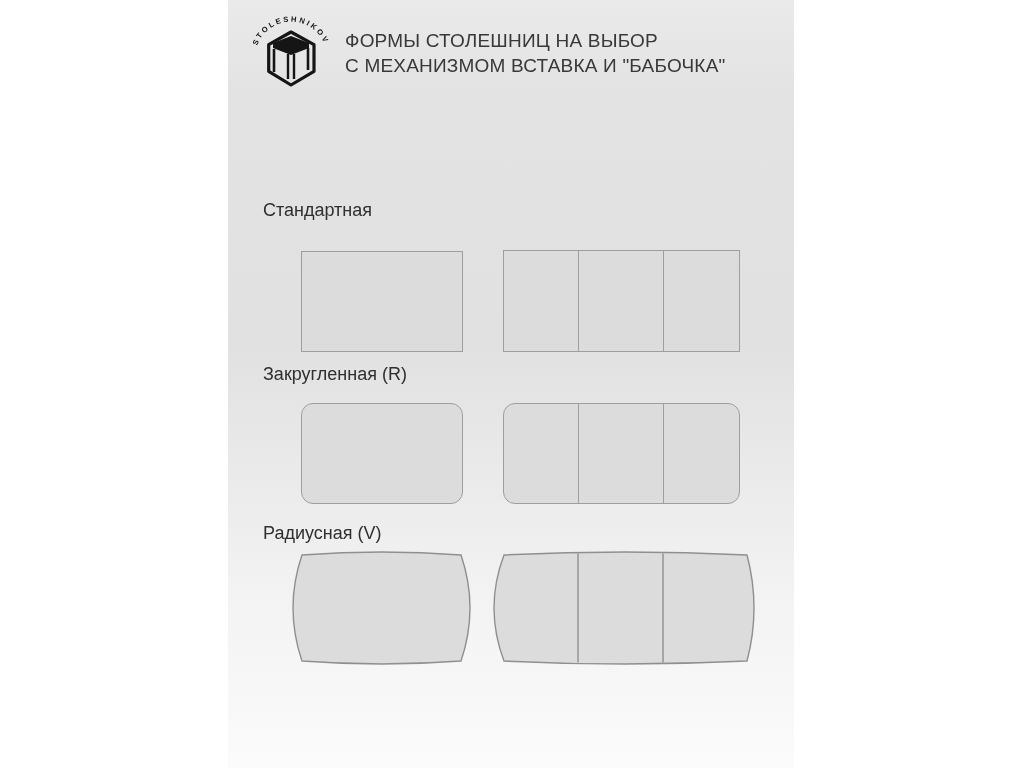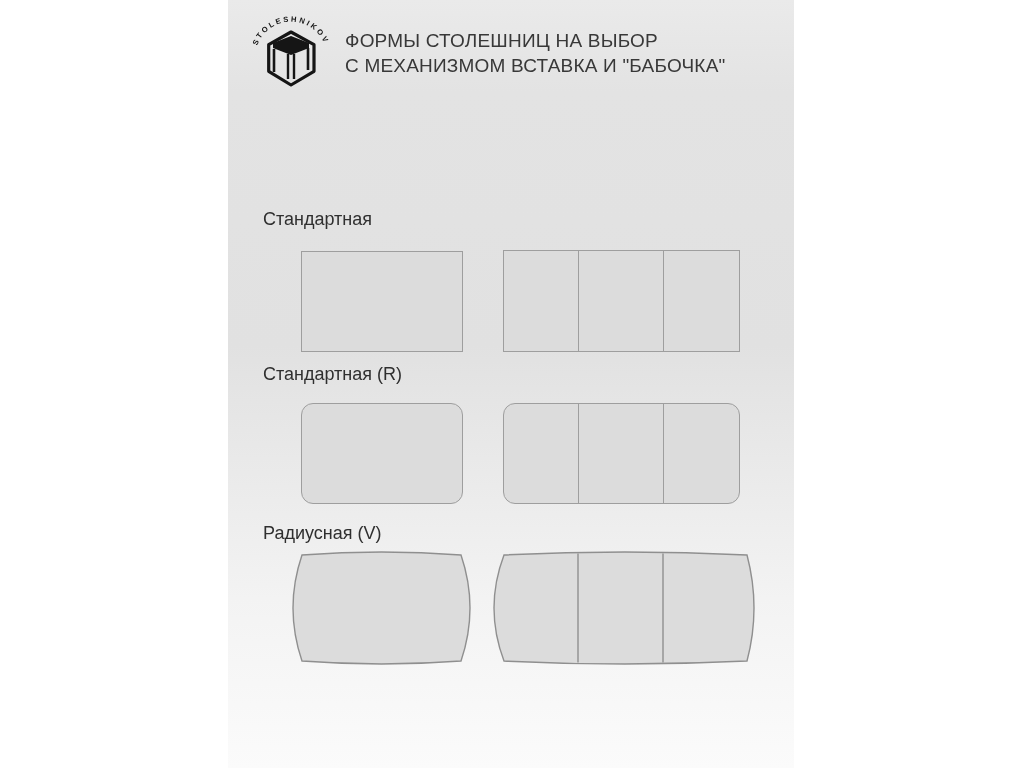--- a/index.html
+++ b/index.html
@@ -23,7 +23,7 @@
   .sec-label{
     position:absolute;left:35px;color:#2f2f2f;font-size:18px;line-height:20px;
   }
-  .lbl-1{top:209px;text-align:center;} .lbl-2{top:364px;} .lbl-3{top:523px;}
+  .lbl-1{top:200px;text-align:center;} .lbl-2{top:364px;} .lbl-3{top:523px;}
   
   .shape{
     position:absolute;background:#dcdcdc;border:1.5px solid #9e9e9e;box-sizing:border-box;

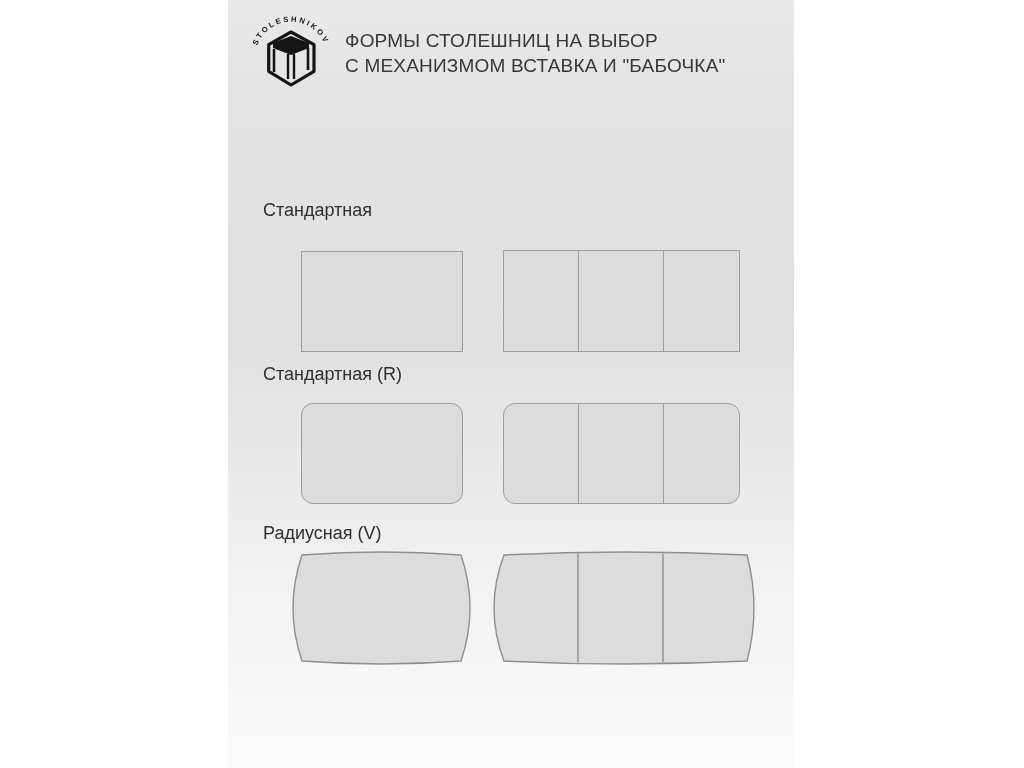--- a/index.html
+++ b/index.html
@@ -76,7 +76,7 @@
     <div class="divider div-b"></div>
   </div>
 
-  <div class="sec-label lbl-2">Стандартная (R)</div>
+  <div class="sec-label lbl-2">Закругленная (R)</div>
   <div class="shape r2-single"></div>
   <div class="shape r2-ext">
     <div class="divider div-a"></div>

